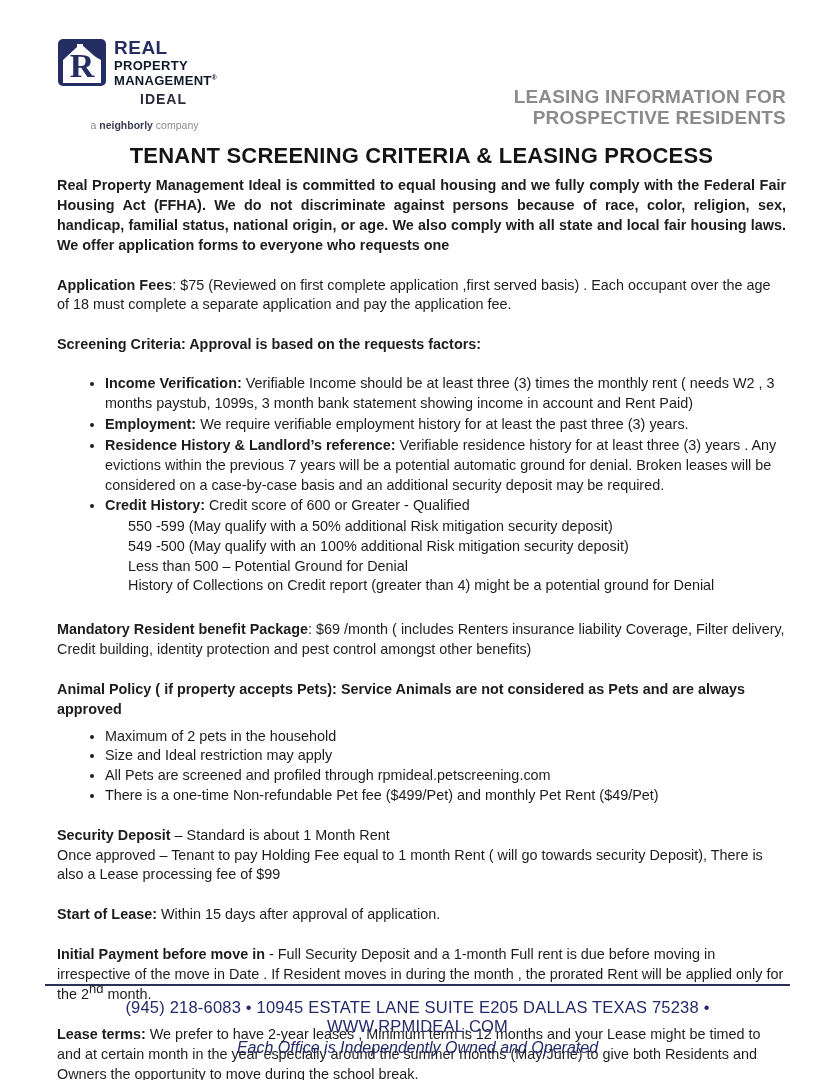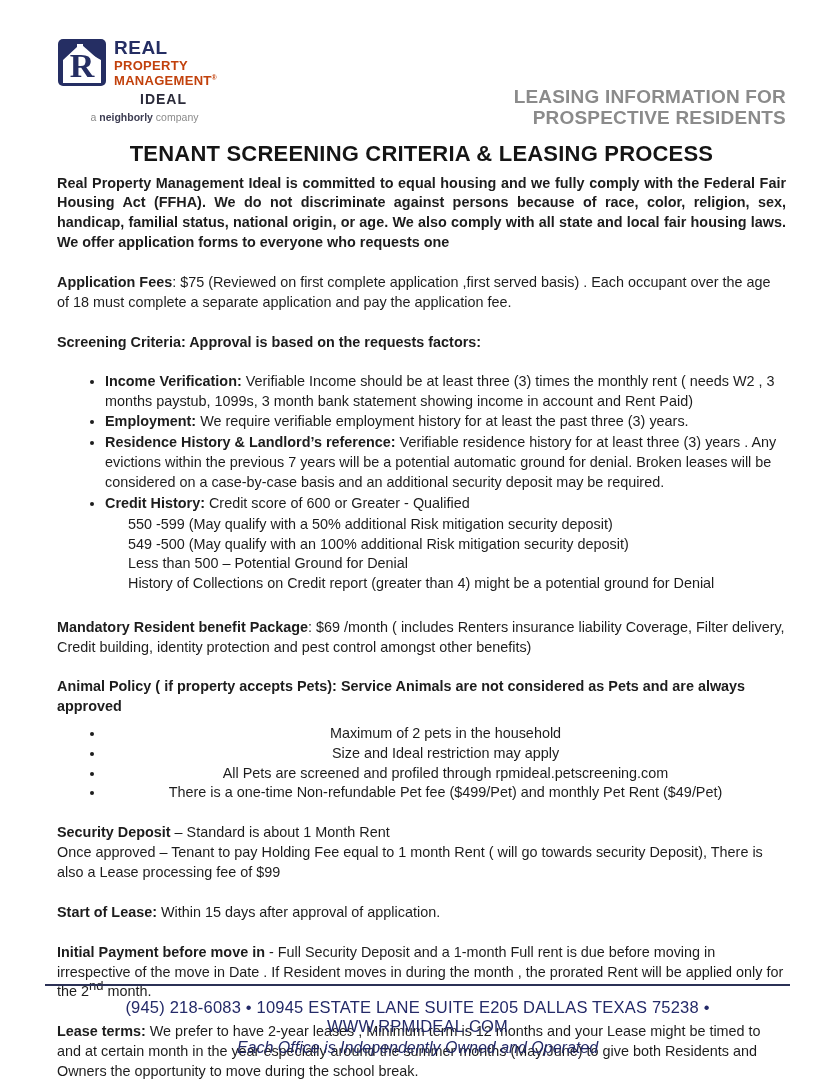--- a/index.html
+++ b/index.html
@@ -21,7 +21,7 @@
   .logo-icon { width:52px; height:52px; flex:0 0 auto; }
   .logo-words { margin-left:5px; padding-top:2px; line-height:1; }
   .logo-real { font-size:19px; font-weight:bold; color:#252e63; letter-spacing:0.5px; }
-  .logo-prop, .logo-mgmt { font-size:13px; font-weight:bold; color:#c2410c; letter-spacing:0.3px; margin-top:2px; }
+  .logo-prop, .logo-mgmt { font-size:13px; font-weight:bold; color:#0f172a; letter-spacing:0.3px; margin-top:2px; }
   .logo-reg { font-size:7px; vertical-align:super; }
   .logo-ideal { font-size:14px; font-weight:bold; color:#2b2b3a; text-align:right; width:130px; margin-top:3px; letter-spacing:1px; }
   .logo-tagline { font-size:10.5px; color:#8a8a8a; text-align:center; width:175px; margin-top:4px; }

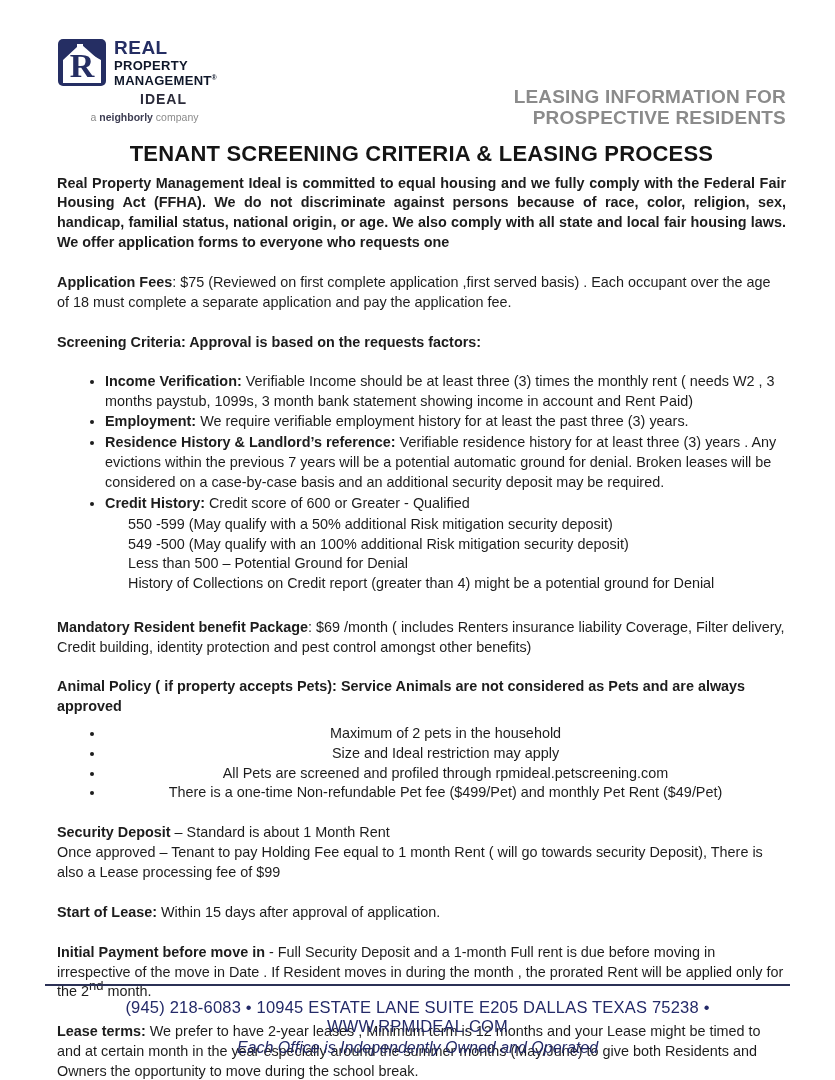--- a/index.html
+++ b/index.html
@@ -24,7 +24,7 @@
   .logo-prop, .logo-mgmt { font-size:13px; font-weight:bold; color:#0f172a; letter-spacing:0.3px; margin-top:2px; }
   .logo-reg { font-size:7px; vertical-align:super; }
   .logo-ideal { font-size:14px; font-weight:bold; color:#2b2b3a; text-align:right; width:130px; margin-top:3px; letter-spacing:1px; }
-  .logo-tagline { font-size:10.5px; color:#8a8a8a; text-align:center; width:175px; margin-top:4px; }
+  .logo-tagline { font-size:10.5px; color:#8a8a8a; text-align:center; width:175px; margin-top:12px; }
   .logo-tagline .brand { font-weight:bold; color:#3d3d52; }
   .doc-type { text-align:right; font-size:19px; font-weight:bold; color:#8b8b8b; line-height:1.12; padding-top:6px; letter-spacing:0.2px;margin-top:44px; }
 

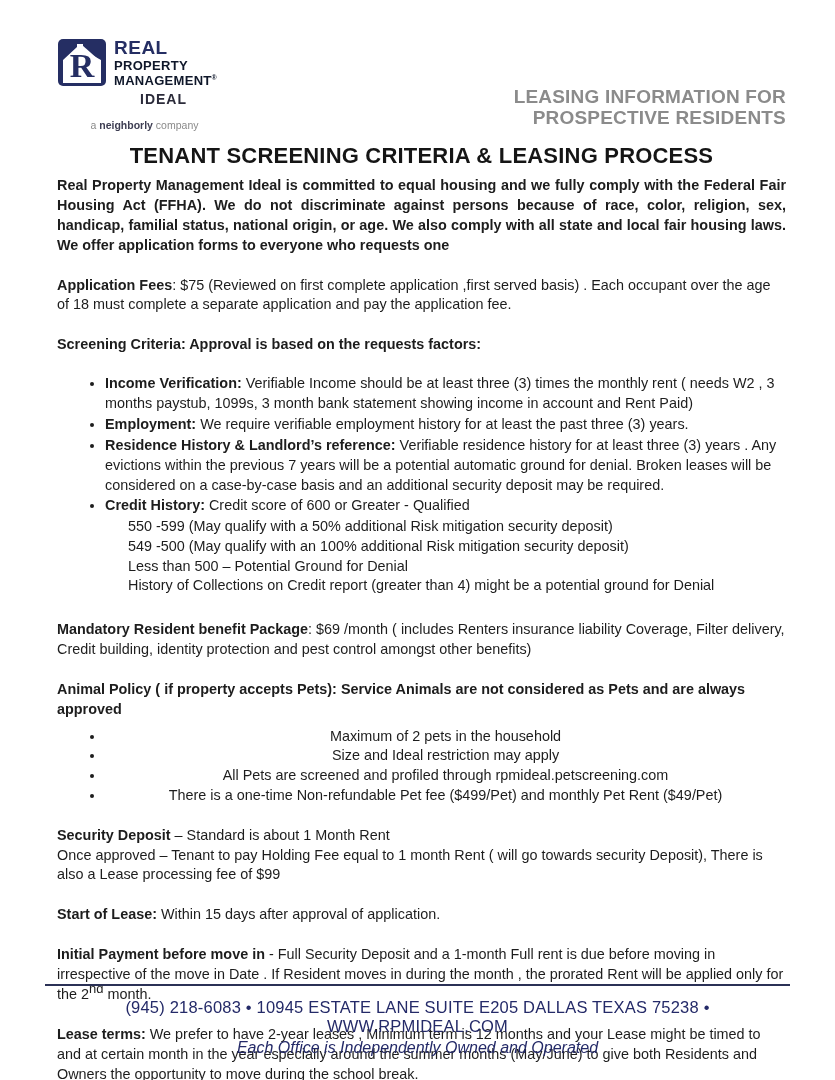--- a/index.html
+++ b/index.html
@@ -39,7 +39,7 @@
 
   ul.blist { margin-top:19px; padding-left:48px; }
   ul.blist li { font-size:14.4px; line-height:1.38; margin-bottom:1px; }
-  ul.petlist { margin-top:7px; padding-left:48px;text-align:center; }
+  ul.petlist { margin-top:7px; padding-left:48px; }
   ul.petlist li { font-size:14.4px; line-height:1.37; }
   .subline { font-size:14.4px; line-height:1.37; margin-left:71px; }
 

